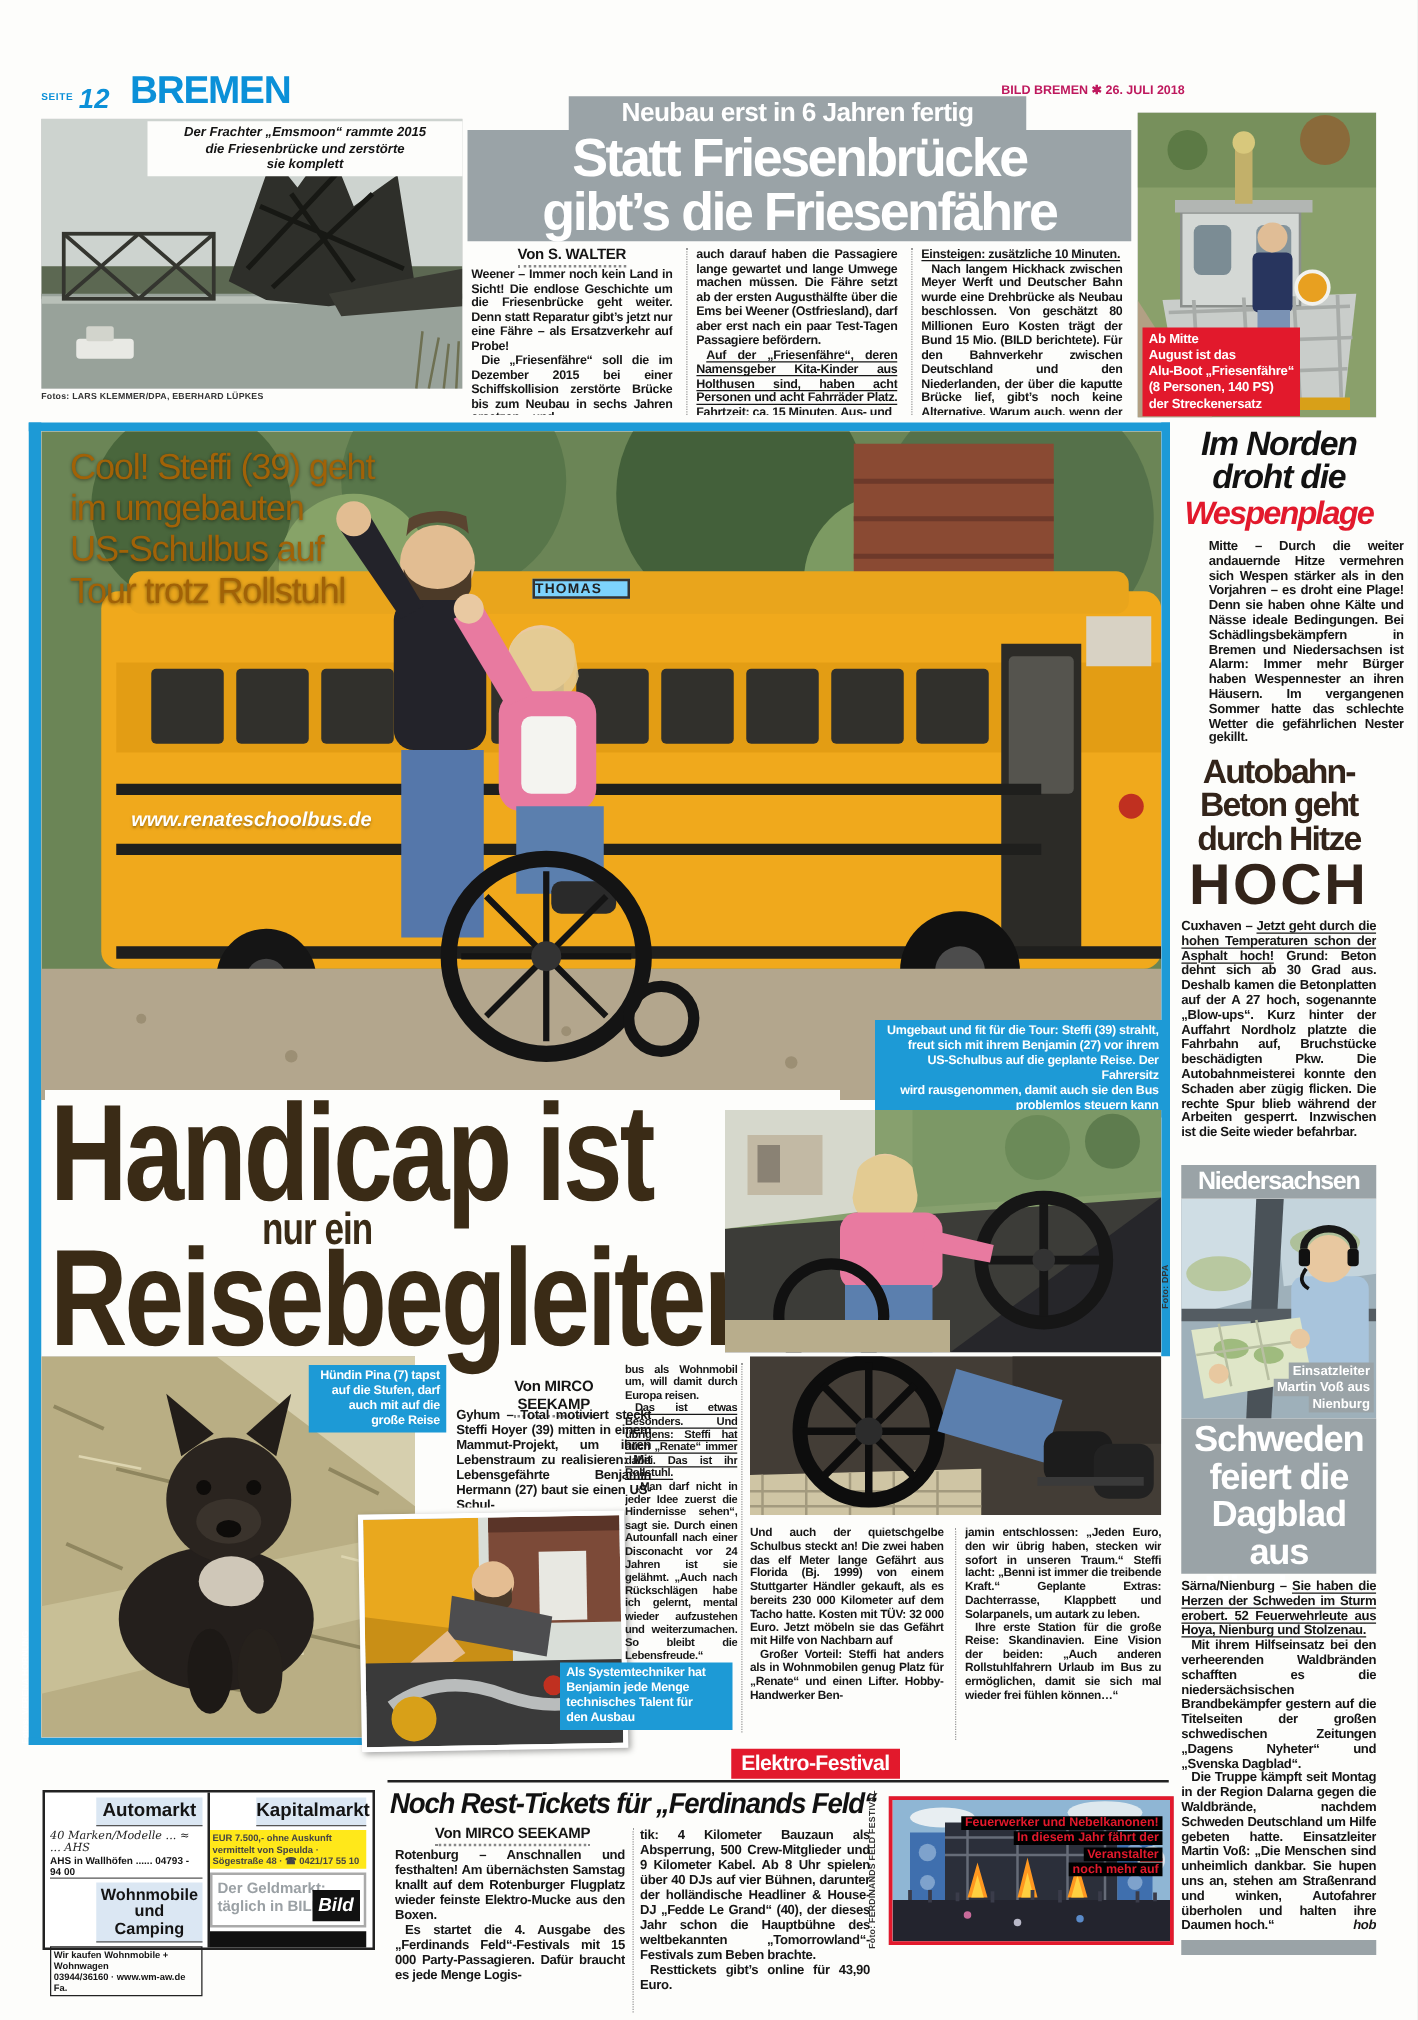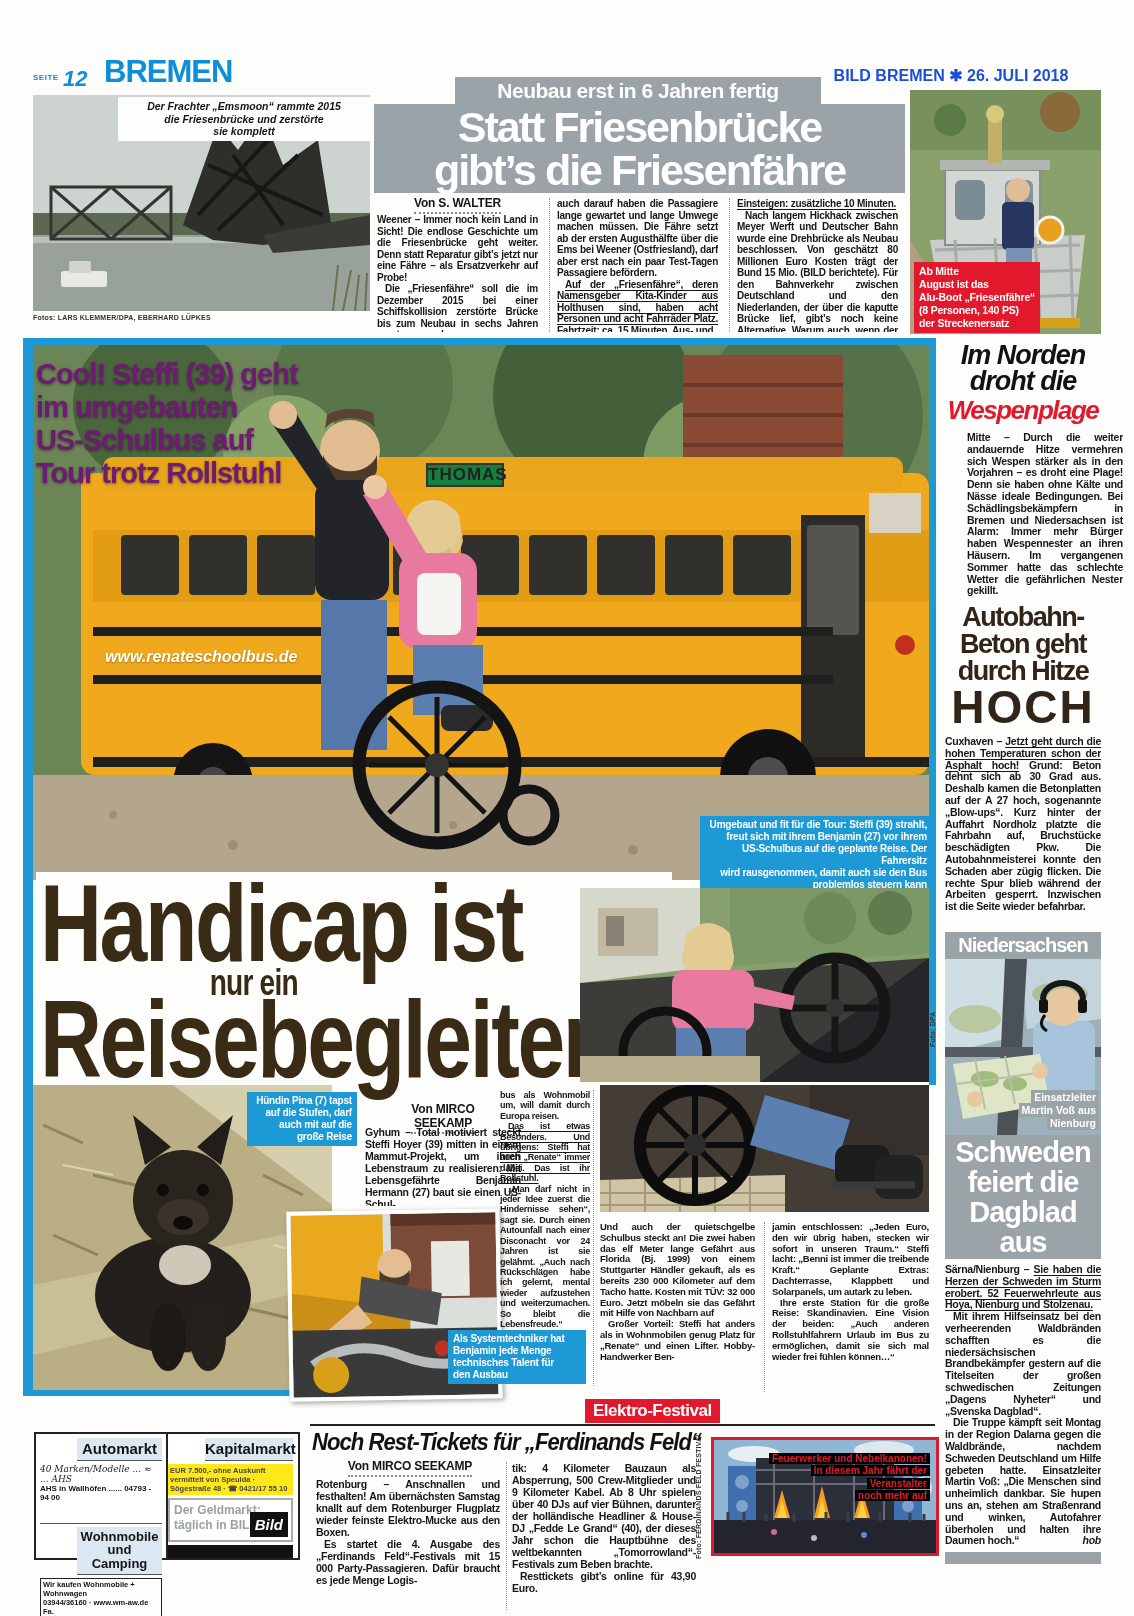--- a/index.html
+++ b/index.html
@@ -43,7 +43,7 @@
     <span style="font-size:22px;font-weight:900;font-style:italic;color:#0b90d8;">12</span>
   </div>
   <div class="abs" style="left:104px;top:54px;font-size:31px;font-weight:900;color:#0b90d8;letter-spacing:-1px;">BREMEN</div>
-  <div class="abs" style="left:801px;top:66px;width:300px;text-align:center;font-size:16px;font-weight:800;color:#1d4ed8;">BILD BREMEN ✱ 26. JULI 2018</div>
+  <div class="abs" style="left:801px;top:66px;width:300px;text-align:left;font-size:10px;font-weight:800;color:#be185d;">BILD BREMEN ✱ 26. JULI 2018</div>
 
   <div class="photo" style="left:33px;top:95px;width:337px;height:216px;">
     <svg viewBox="0 0 337 216" preserveAspectRatio="none">

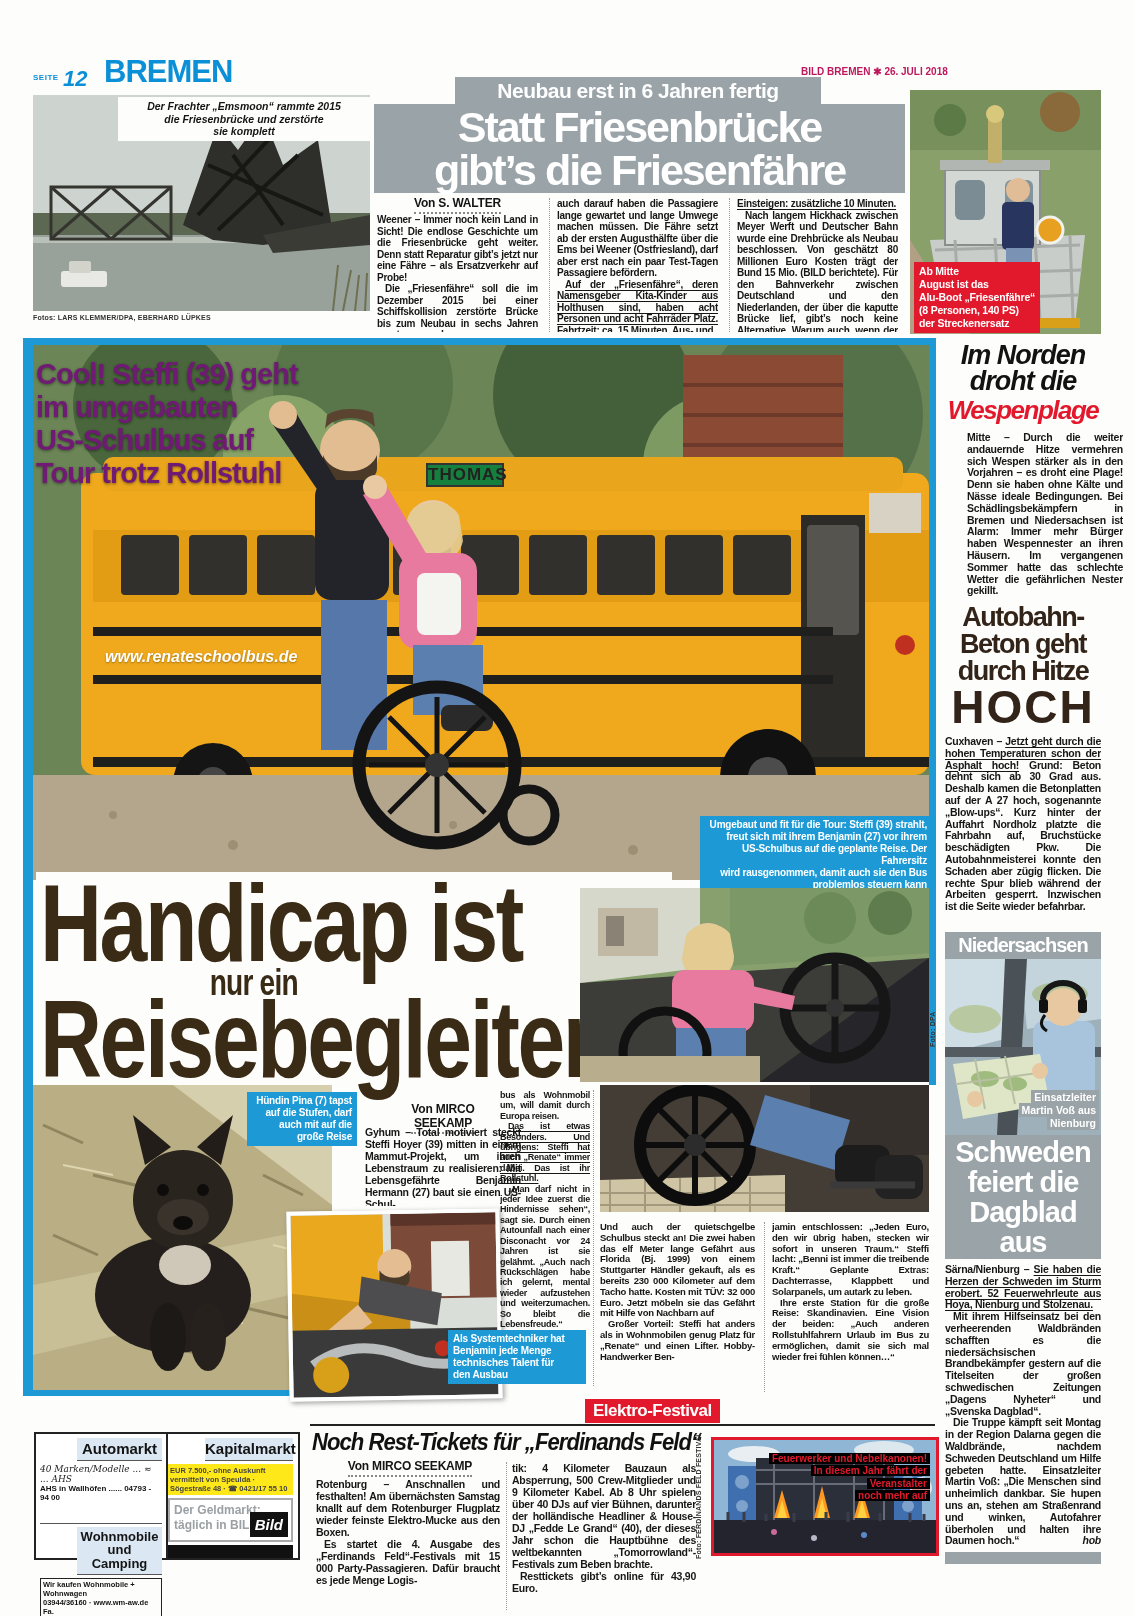--- a/index.html
+++ b/index.html
@@ -208,7 +208,7 @@
       <circle cx="496" cy="470" r="26" fill="none" stroke="#141414" stroke-width="9"></circle>
     </svg>
   </div>
-  <div class="abs pre" style="left:36px;top:358px;width:430px;color:#701a75;font-weight:700;font-size:29px;
+  <div class="abs pre" style="left:56px;top:358px;width:430px;color:#a16207;font-weight:400;font-size:29px;
        line-height:33px;letter-spacing:-1px;text-shadow:0 1px 3px rgba(0,0,0,0.45);">Cool! Steffi (39) geht
 im umgebauten
 US-Schulbus auf

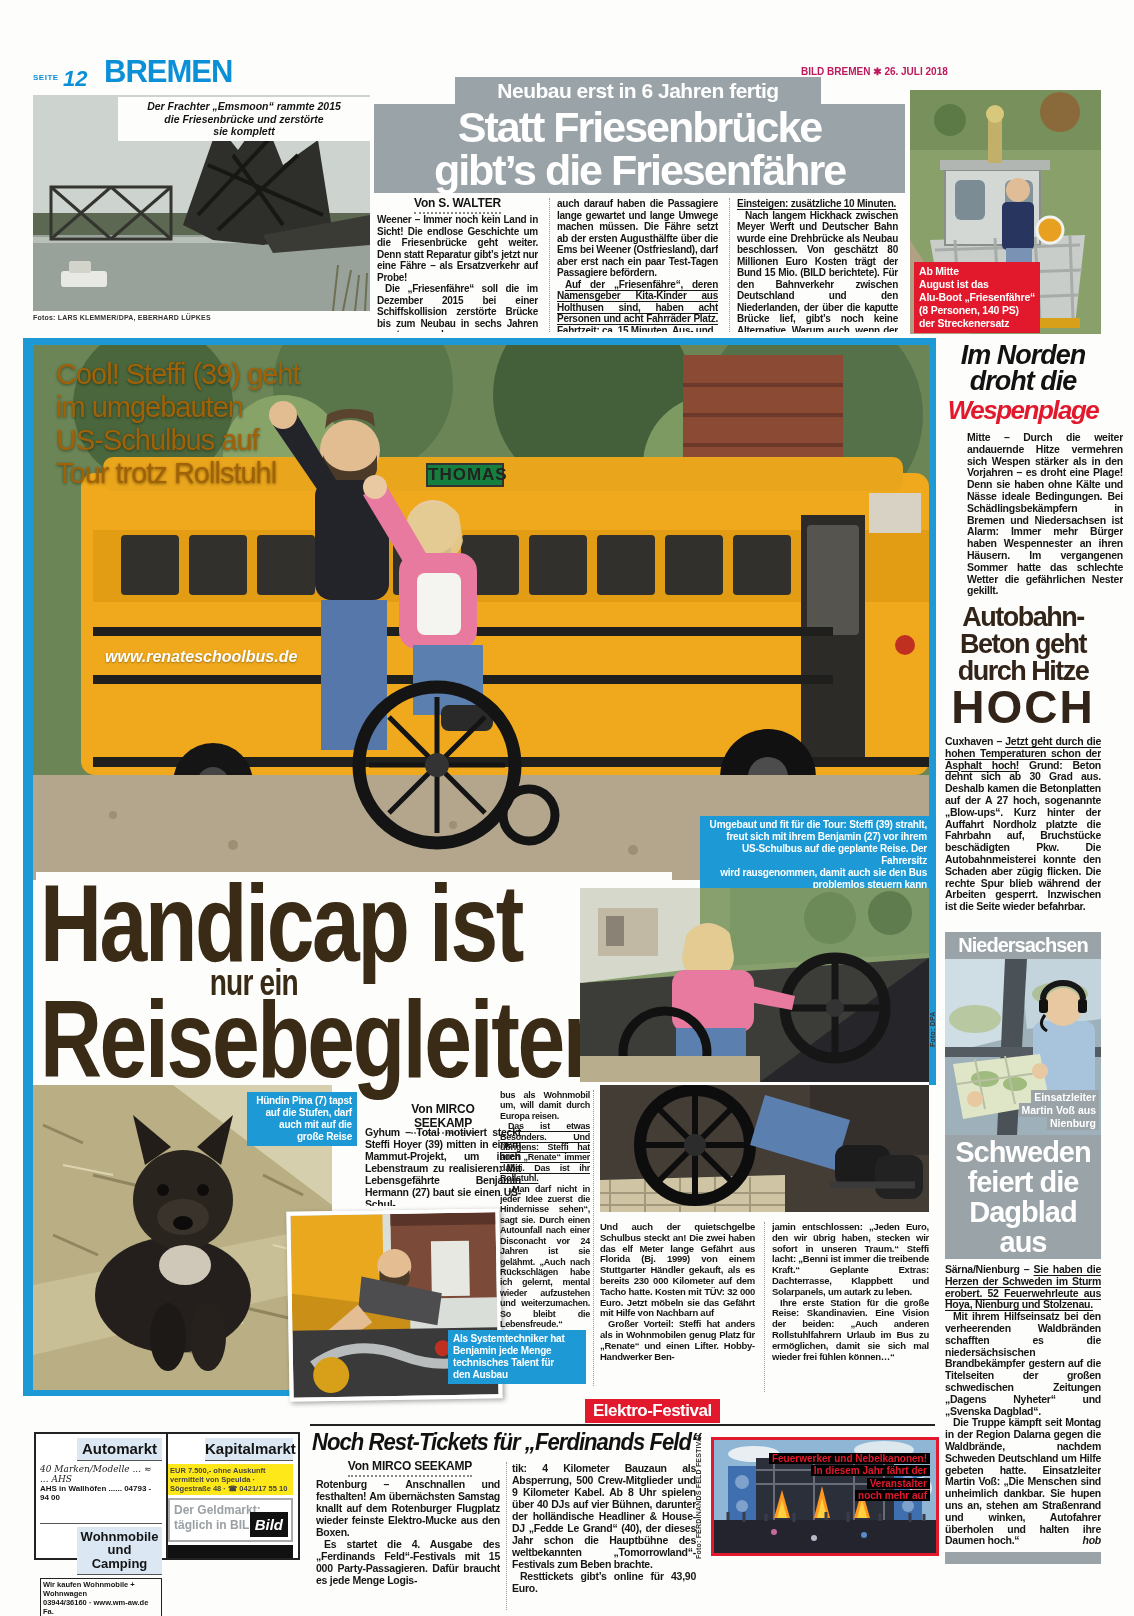--- a/index.html
+++ b/index.html
@@ -213,8 +213,8 @@
 im umgebauten
 US-Schulbus auf
 Tour trotz Rollstuhl</div>
-  <div class="abs" style="left:426px;top:463px;width:74px;background:#15803d;border:2px solid #333;text-align:center;
-       font-size:17px;font-weight:800;color:#222;letter-spacing:1px;">THOMAS</div>
+  <div class="abs" style="left:426px;top:463px;width:74px;background:#7dd3fc;border:2px solid #333;
+       font-size:11px;font-weight:800;color:#222;letter-spacing:1px;">THOMAS</div>
   <div class="abs" style="left:105px;top:648px;color:#fff;font-weight:800;font-size:16px;font-style:italic;
        text-shadow:0 1px 2px rgba(90,60,0,0.5);">www.renateschoolbus.de</div>
   <div class="abs cap-blue pre" style="left:700px;top:816px;width:222px;text-align:right;font-size:10px;line-height:12px;">Umgebaut und fit für die Tour: Steffi (39) strahlt,

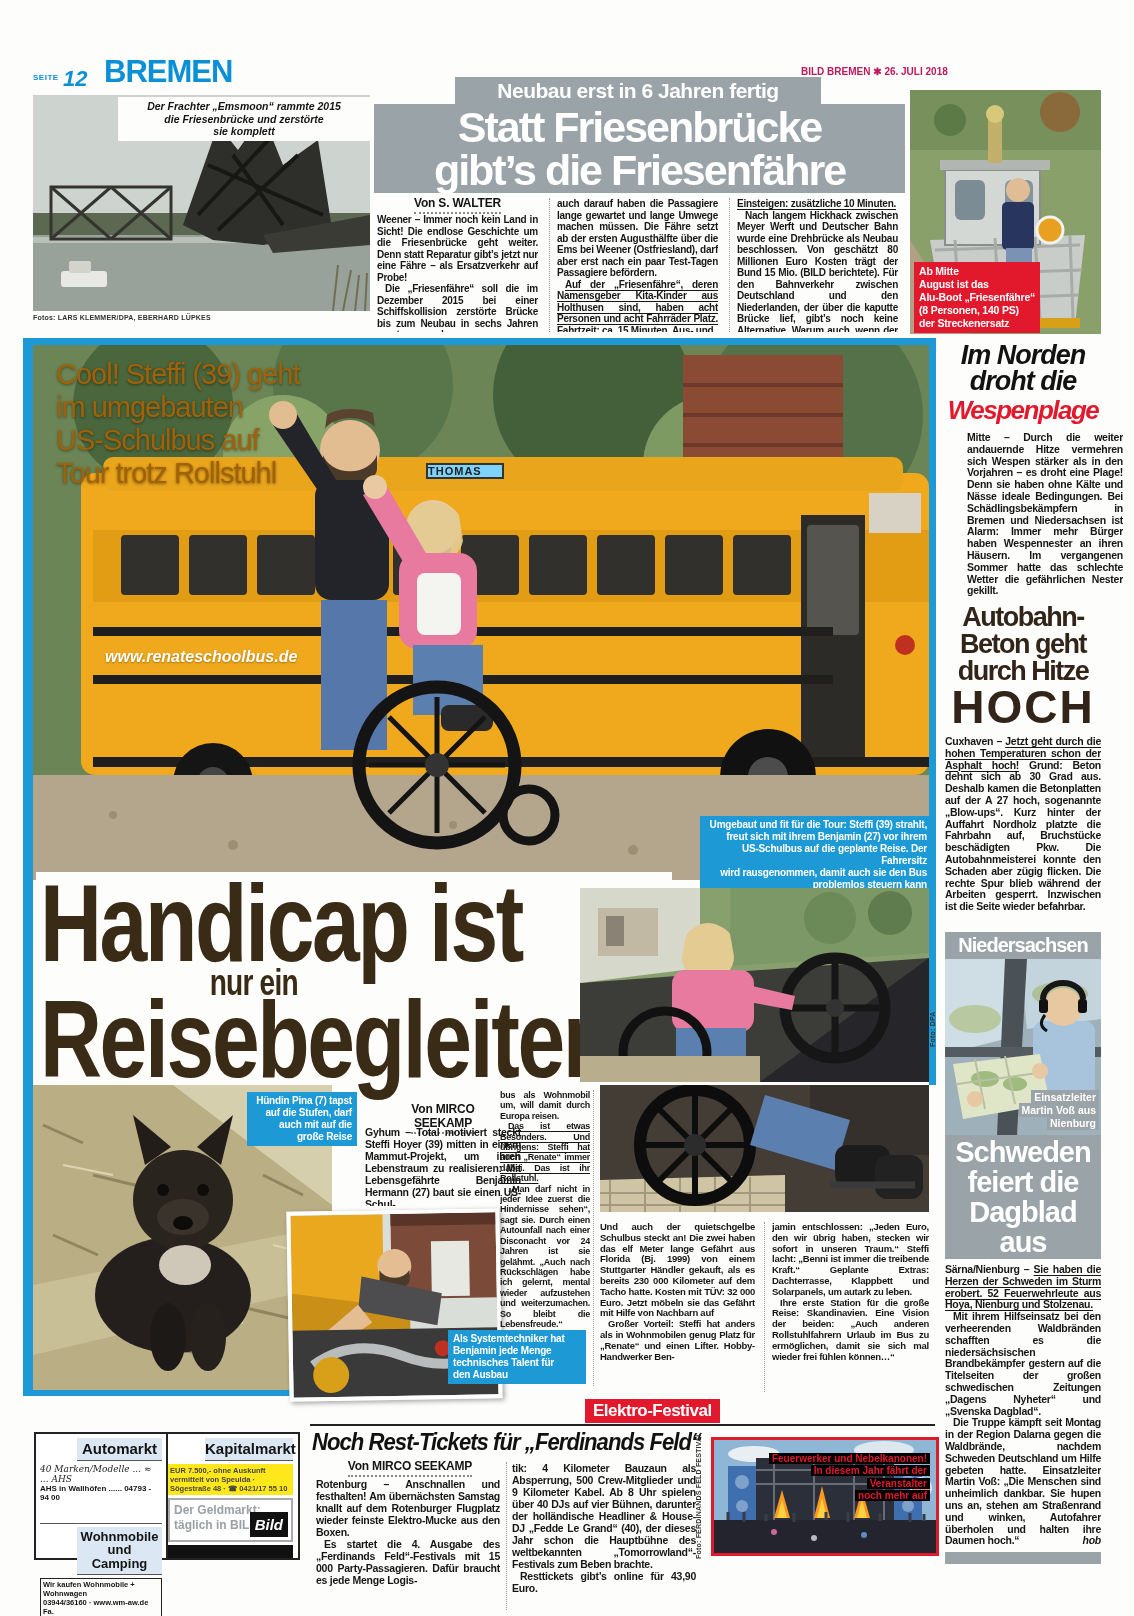--- a/index.html
+++ b/index.html
@@ -488,7 +488,7 @@
     <div style="position:absolute;left:4px;top:4px;width:122px;">
       <div class="ad-head">Automarkt</div>
       <div style="font-family:'DejaVu Serif',serif;font-style:italic;font-size:9px;margin-top:3px;color:#222;">40 Marken/Modelle ... ≈ ... AHS</div>
-      <div style="font-size:8px;font-weight:700;border-bottom:1px solid #555;padding-bottom:21px;">AHS in Wallhöfen ...... 04793 - 94 00</div>
+      <div style="font-size:8px;font-weight:700;border-bottom:1px solid #555;padding-bottom:0;">AHS in Wallhöfen ...... 04793 - 94 00</div>
       <div class="ad-head pre" style="margin-top:3px;font-size:13px;">Wohnmobile und
 Camping</div>
       <div style="border:1.5px solid #222;margin-top:3px;padding:1px 2px;">

